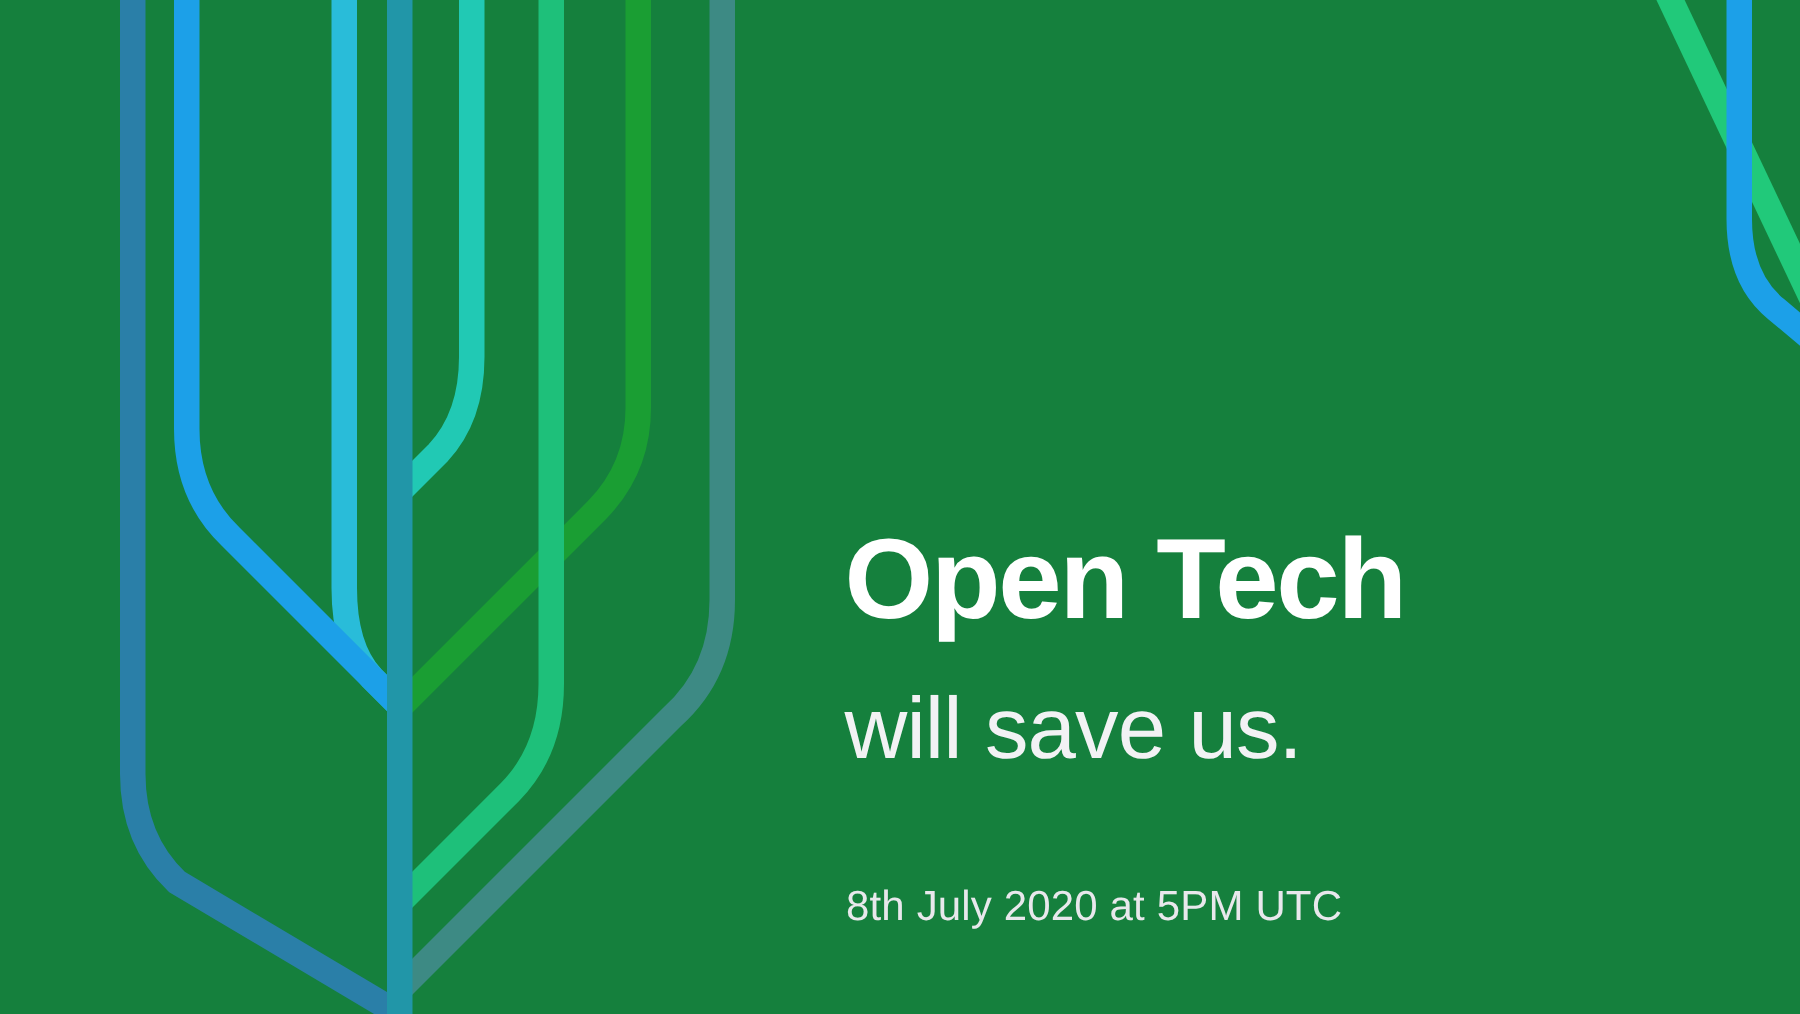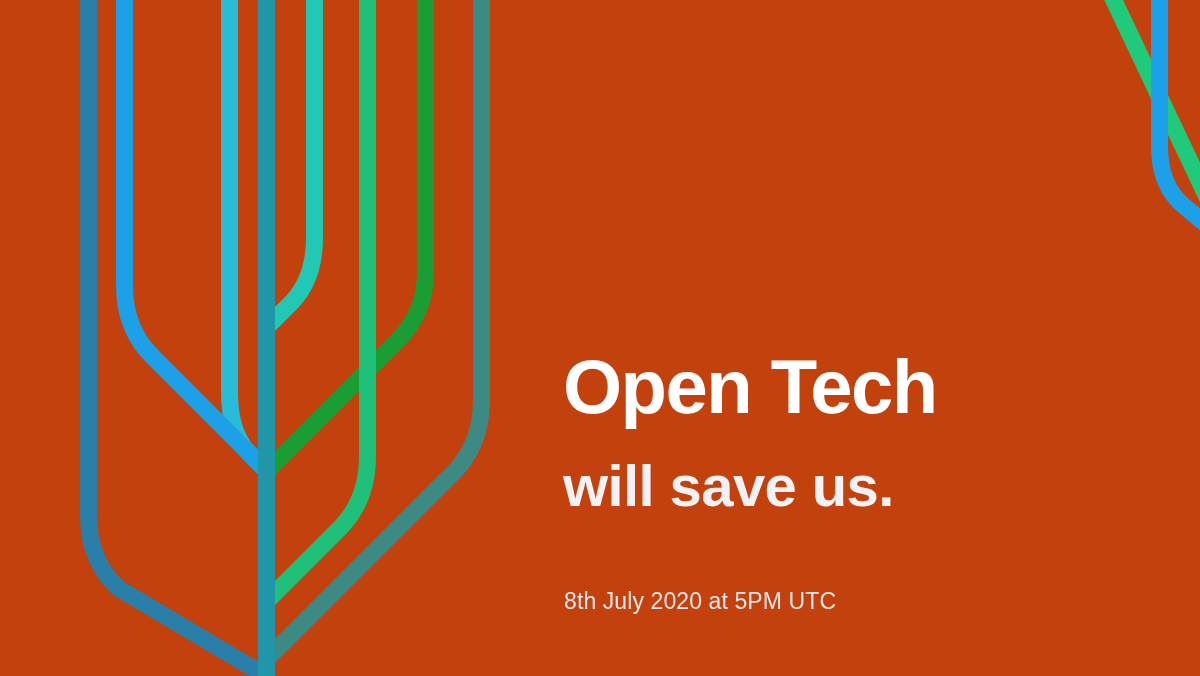--- a/index.html
+++ b/index.html
@@ -20,7 +20,7 @@
     position: relative;
     width: 1200px;
     height: 676px;
-    background: #c2410c;
+    background: #15803d;
     overflow: hidden;
   }
 

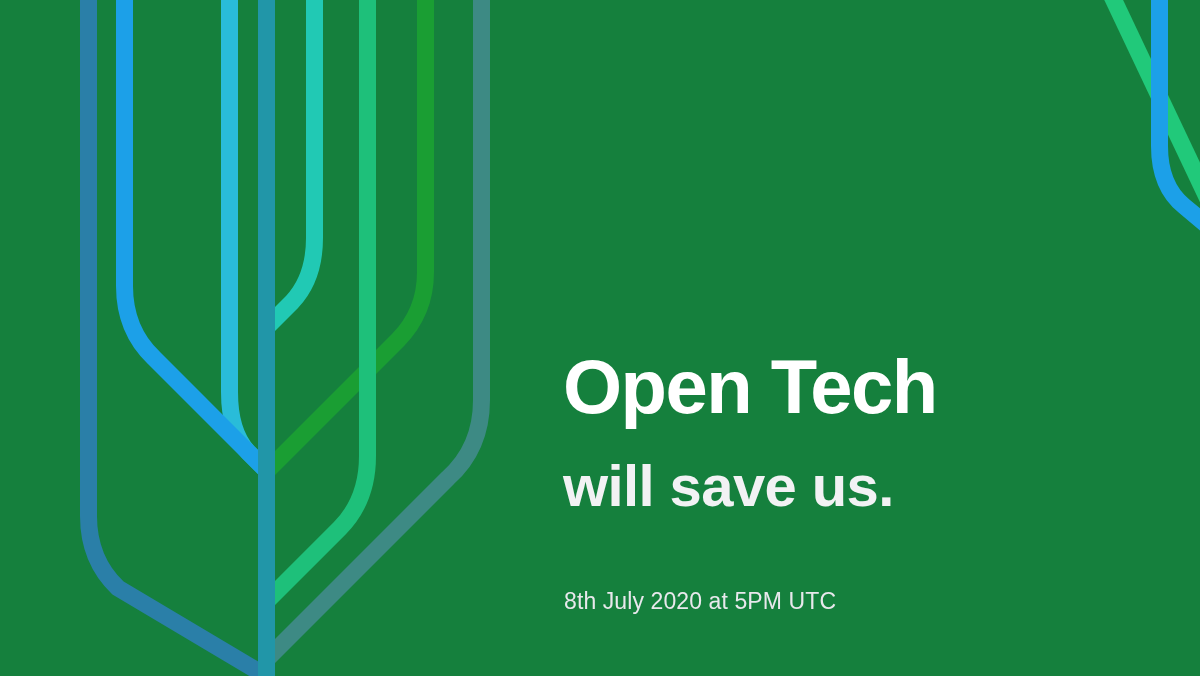--- a/index.html
+++ b/index.html
@@ -61,7 +61,7 @@
 
   .headline-line-2 {
     font-size: 58px;
-    font-weight: bold;
+    font-weight: normal;
     color: #f2f2f4;
     letter-spacing: -0.6px;
     line-height: 1.0;

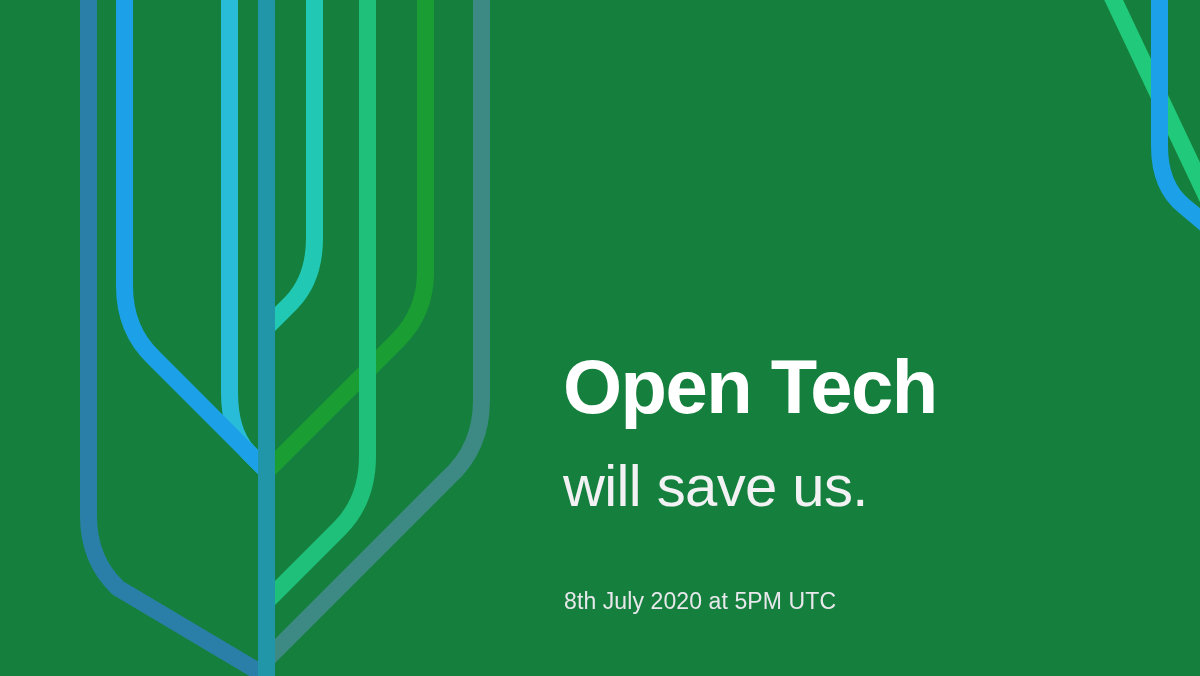--- a/index.html
+++ b/index.html
@@ -73,7 +73,7 @@
     position: absolute;
     left: 1px;
     top: 588px;
-    font-size: 23px;
+    font-size: 28px;
     font-weight: normal;
     color: #e8e8ec;
     letter-spacing: 0.1px;

